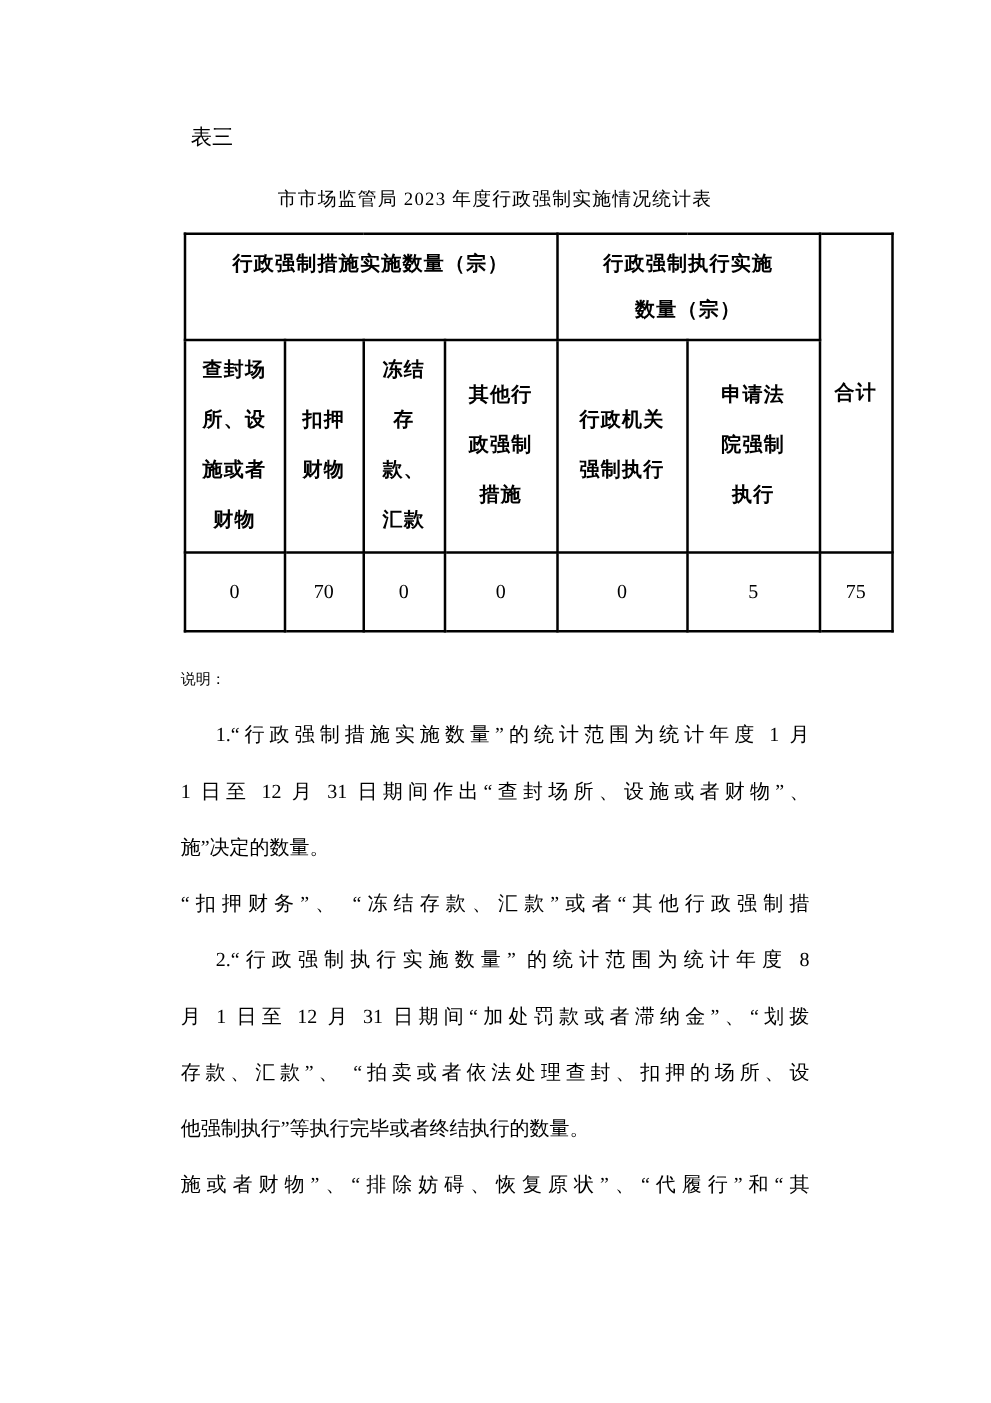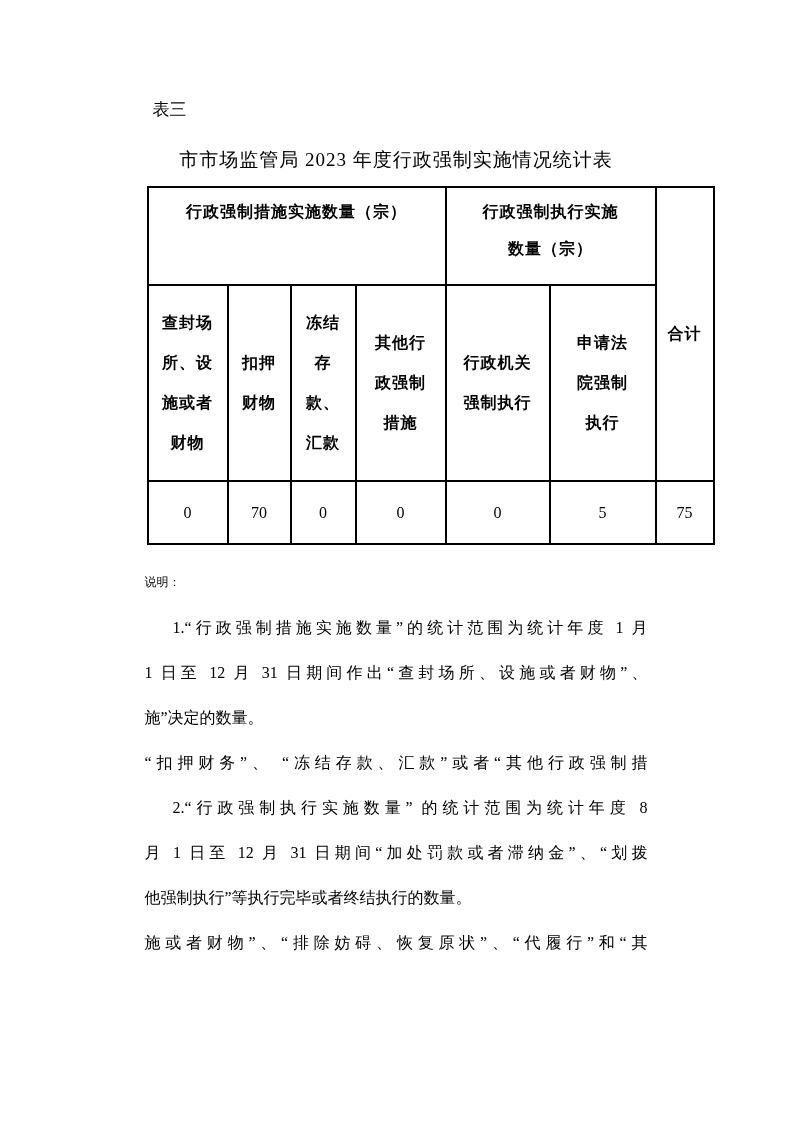--- a/index.html
+++ b/index.html
@@ -21,7 +21,7 @@
     margin-left: 8px;
   }
   .doc-title {
-    font-size: 19px;
+    font-size: 15px;
     line-height: 24px;
     text-align: center;
     margin-top: 26px;

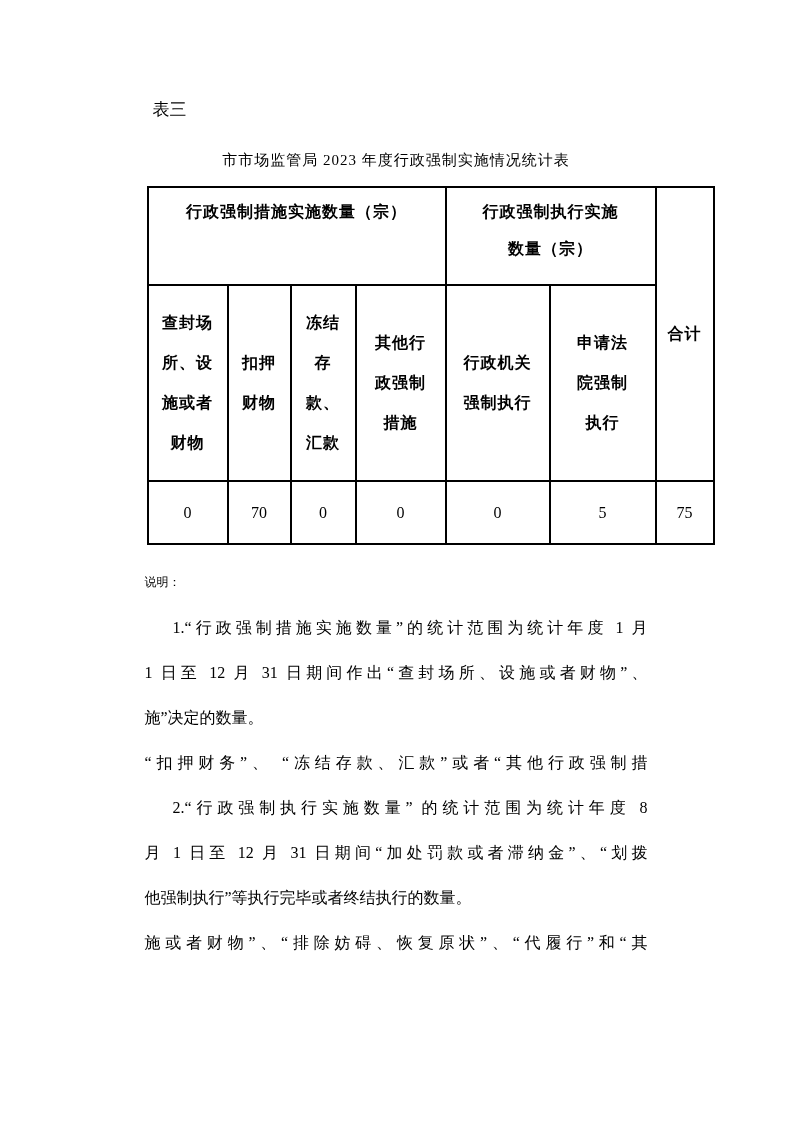--- a/index.html
+++ b/index.html
@@ -36,7 +36,7 @@
   }
   table.stats-table td, table.stats-table th {
     border: 2px solid #000000;
-    padding: 17px 2px;
+    padding: 4px 2px;
     text-align: center;
     font-size: 16px;
     font-weight: bold;

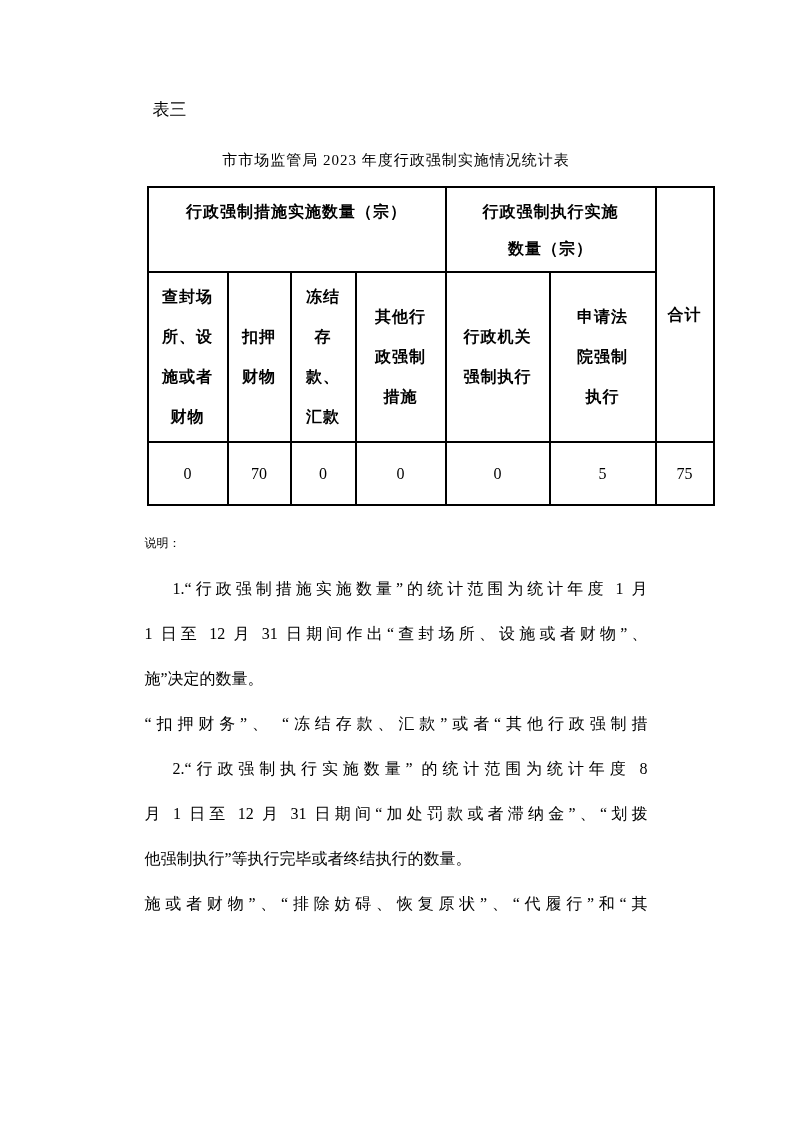--- a/index.html
+++ b/index.html
@@ -148,6 +148,7 @@
         <div class="note-line">“扣押财务”、 “冻结存款、汇款”或者“其他行政强制措</div>
         <div class="note-line indent">2.“行政强制执行实施数量” 的统计范围为统计年度 8</div>
         <div class="note-line">月 1 日至 12 月 31 日期间“加处罚款或者滞纳金”、“划拨</div>
+        <div class="note-line">存款、汇款”、 “拍卖或者依法处理查封、扣押的场所、设</div>
         <div class="note-line para-end">他强制执行”等执行完毕或者终结执行的数量。</div>
         <div class="note-line">施或者财物”、“排除妨碍、恢复原状”、“代履行”和“其</div>
       </div>

